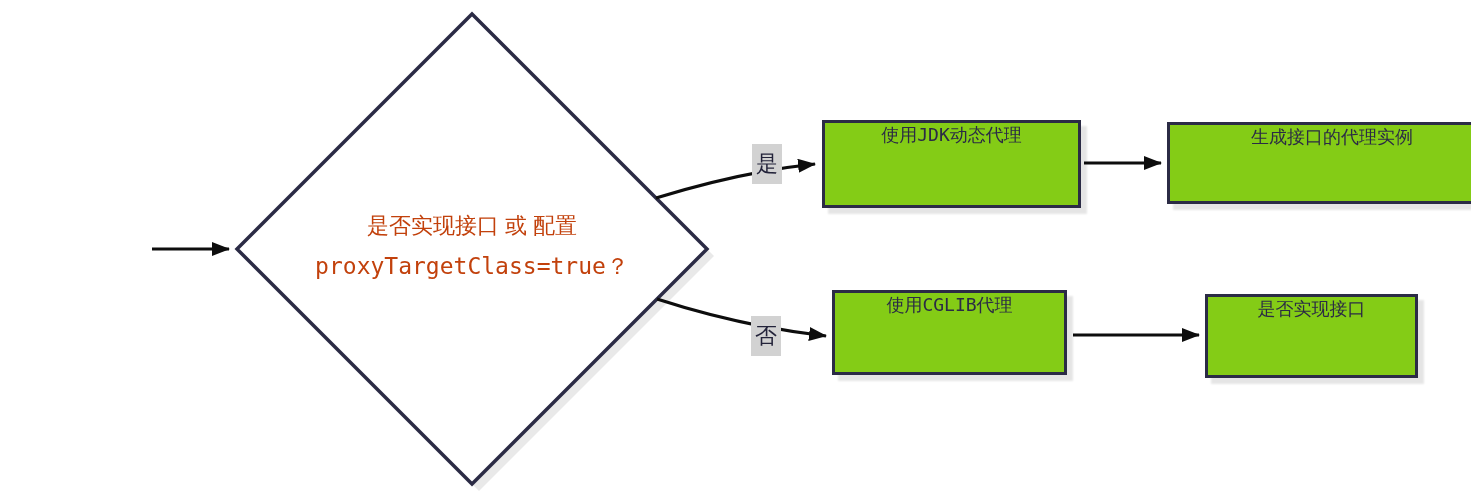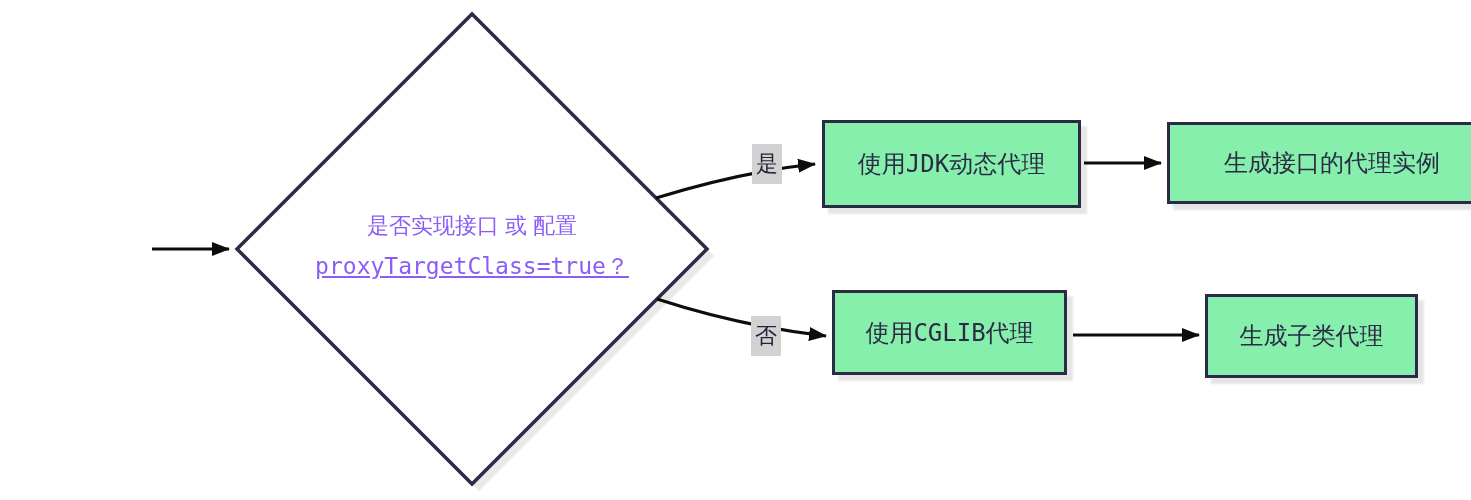--- a/index.html
+++ b/index.html
@@ -25,14 +25,13 @@
   .node {
     position: absolute;
     box-sizing: border-box;
-    background: #86efac;
+    background: #84cc16;
     border: 3px solid #2b2b45;
     box-shadow: 6px 6px 2px rgba(0,0,0,0.10);
     display: flex;
-    align-items: center;
     justify-content: center;
     text-align: center;
-    font-size: 24px;
+    font-size: 18px;
     color: #2b2b45;
     z-index: 2;
     font-family: "DejaVu Sans Mono", "Liberation Mono", monospace;

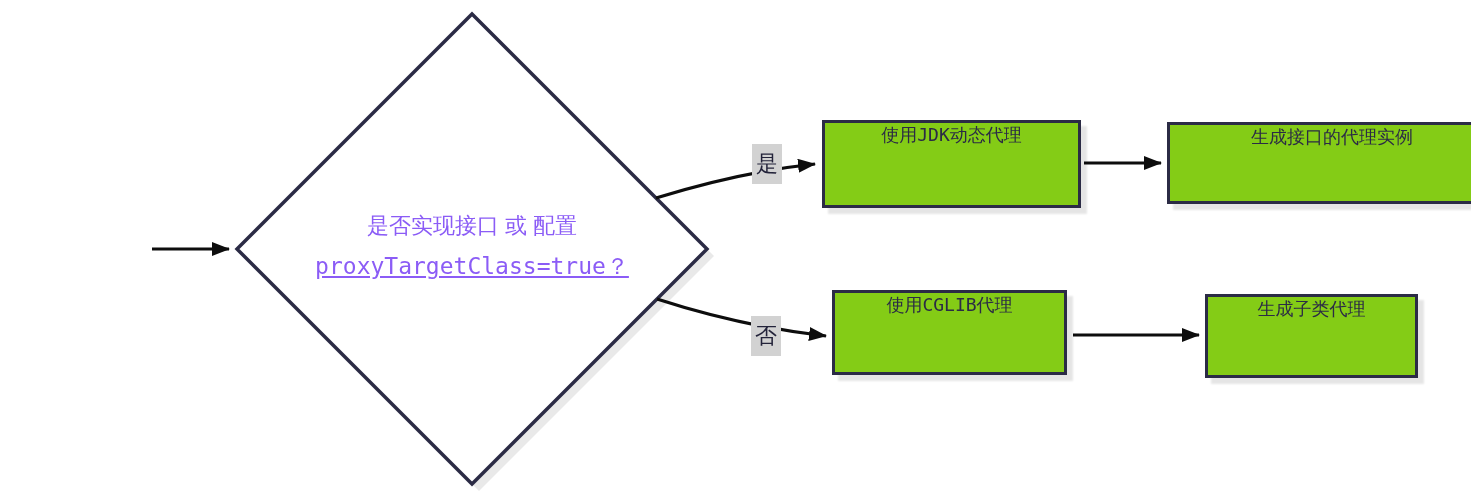--- a/index.html
+++ b/index.html
@@ -49,7 +49,7 @@
     text-align: center;
     font-size: 22px;
     line-height: 40px;
-    color: #8b5cf6;
+    color: #c2410c;
     z-index: 2;
   }
   .decision-line2 {

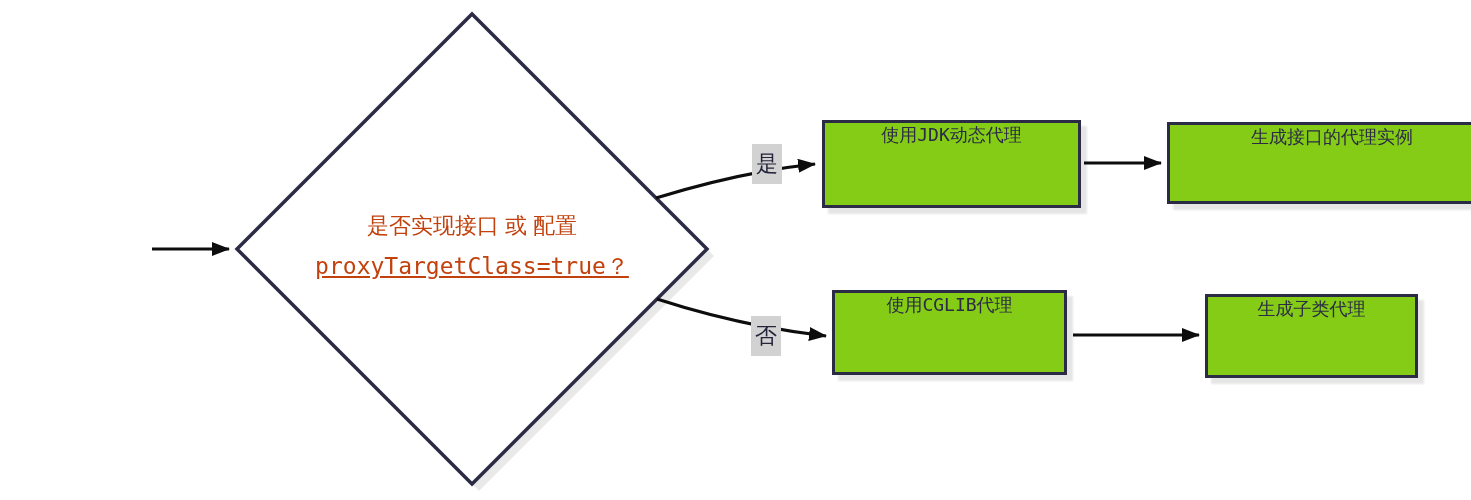--- a/index.html
+++ b/index.html
@@ -55,7 +55,6 @@
   .decision-line2 {
     font-family: "DejaVu Sans Mono", "Liberation Mono", monospace;
     font-size: 23px;
-    text-decoration: underline;
   }
   .edge-label {
     position: absolute;

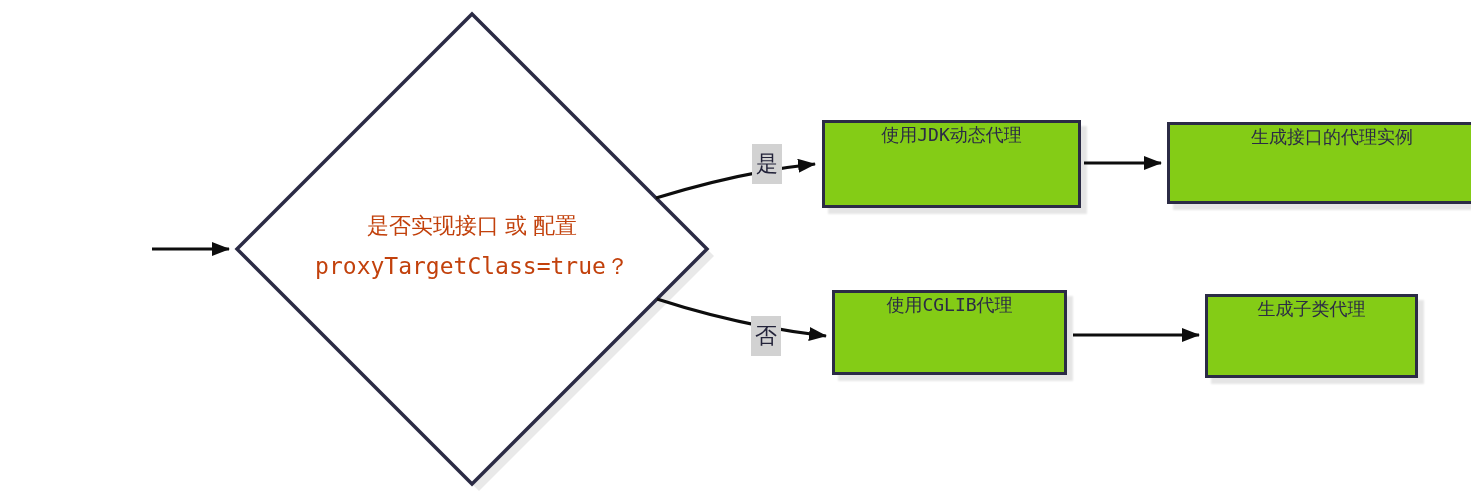--- a/index.html
+++ b/index.html
@@ -110,7 +110,7 @@
   </div>
 
   <div class="node node-subclass">
-    <span>生成子类代理</span>
+    <span>是否实现接口</span>
   </div>
 
   <div class="decision-text">

